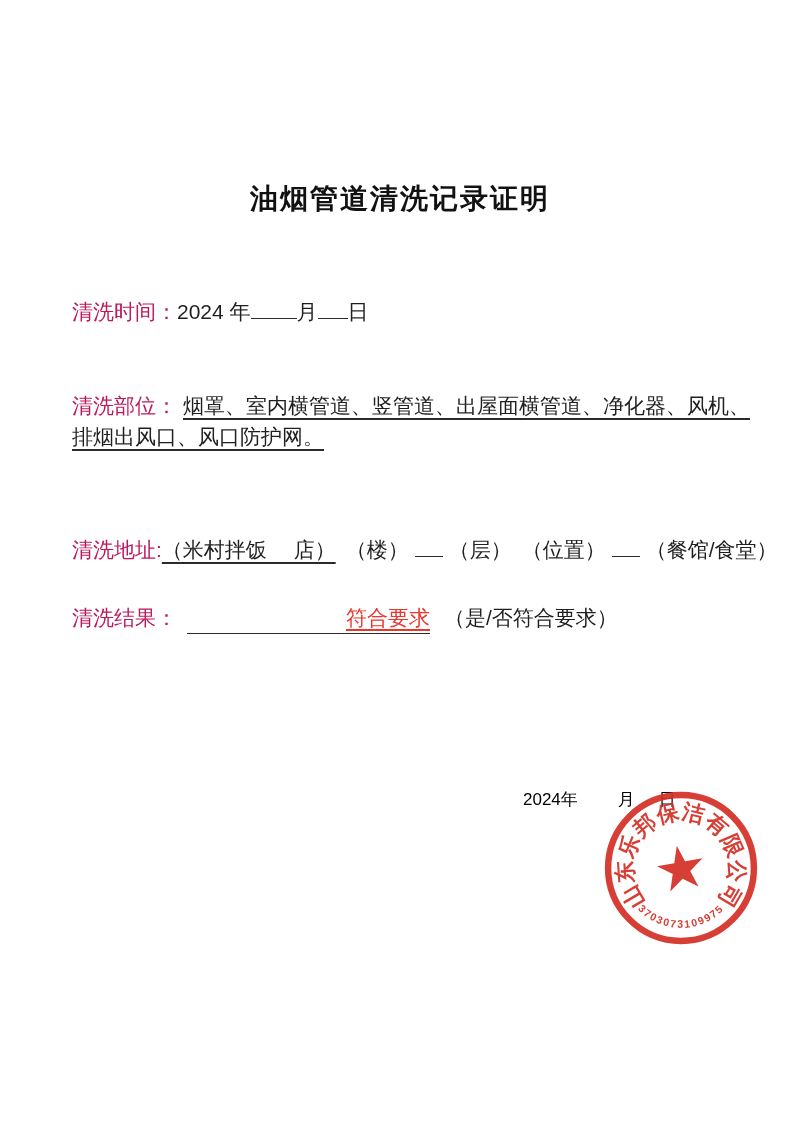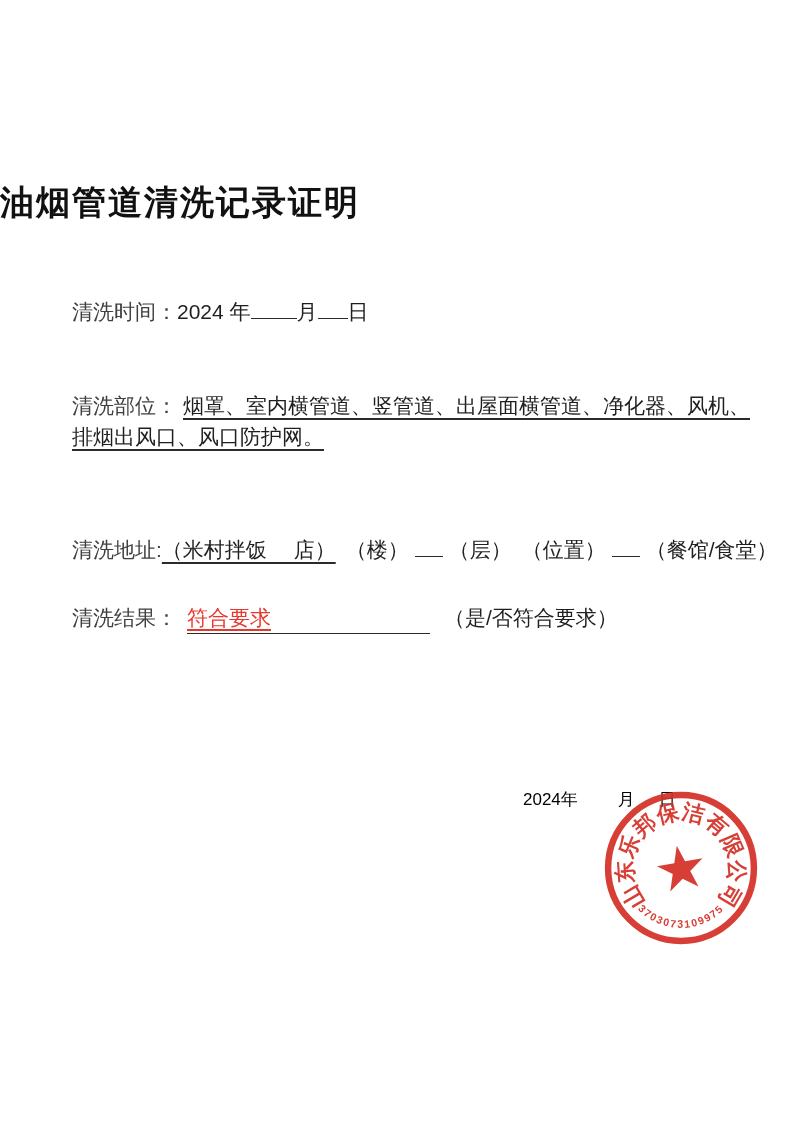--- a/index.html
+++ b/index.html
@@ -13,7 +13,8 @@
   }
   .title{
     position:absolute;top:180px;left:0;width:800px;
-    font-size:34px;font-weight:bold;letter-spacing:2px;
+    text-align:center;
+    font-size:28px;font-weight:bold;letter-spacing:2px;
     color:#111;
   }
   .line{

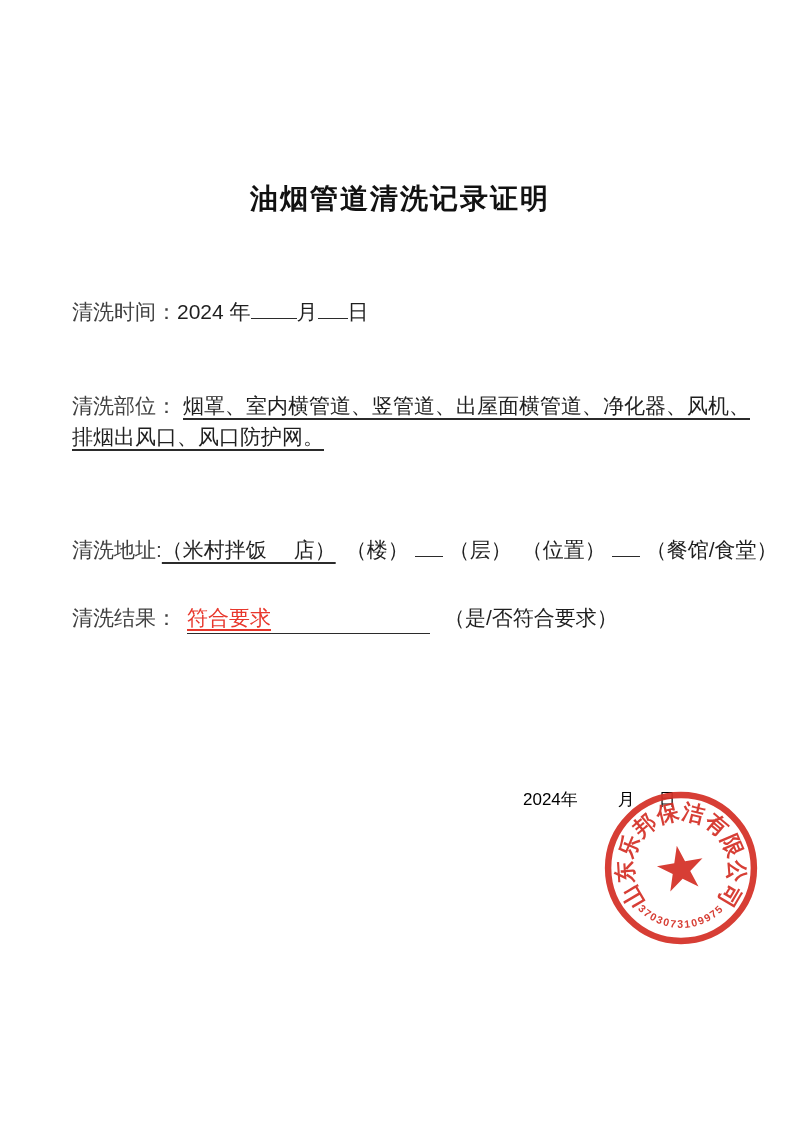--- a/index.html
+++ b/index.html
@@ -22,7 +22,7 @@
     font-size:21px;line-height:31px;
     white-space:nowrap;
   }
-  .label{color:#404040;}
+  .label{color:#be185d;}
   .ul{
     text-decoration:underline;
     text-underline-offset:5px;

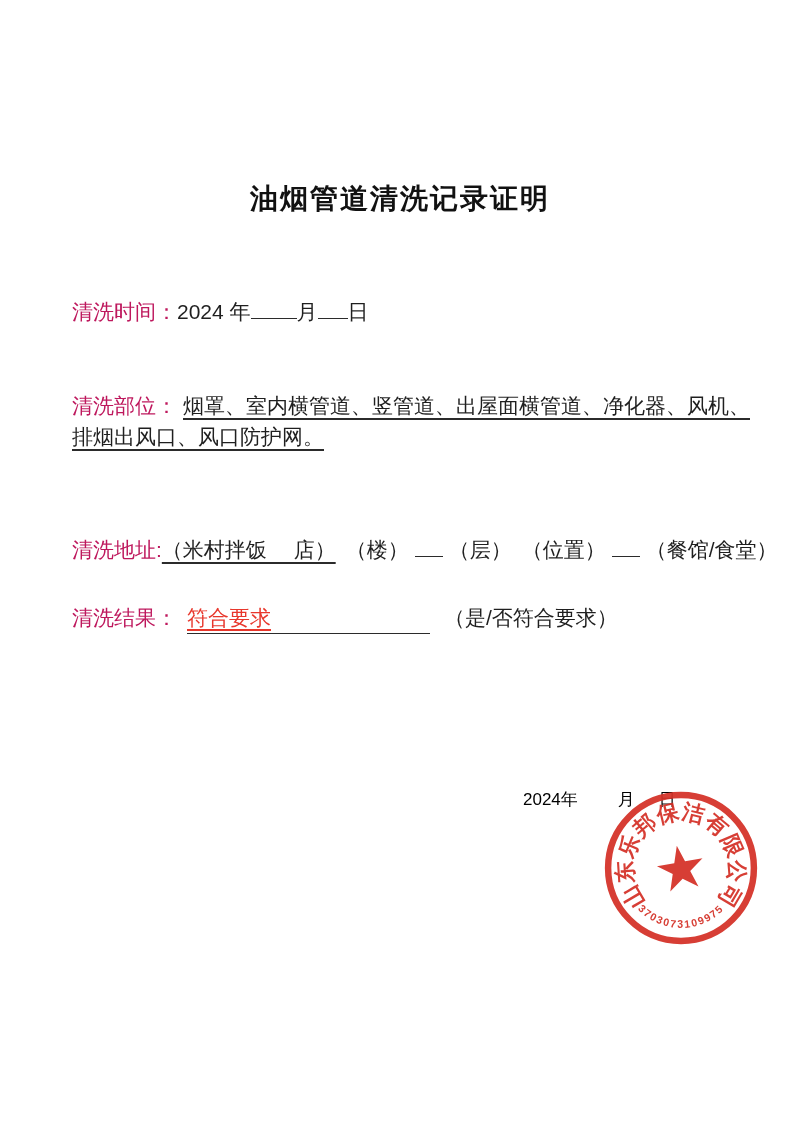--- a/index.html
+++ b/index.html
@@ -39,7 +39,7 @@
   .blank.w30{width:30px;}
   .blank.w28{width:28px;}
   .blank.result-blank{
-    width:243px;text-align:left;height:auto;
+    width:243px;text-align:right;height:auto;
     margin-right:14px;
   }
   .blank.company-blank{width:223px;margin-right:10px;}

